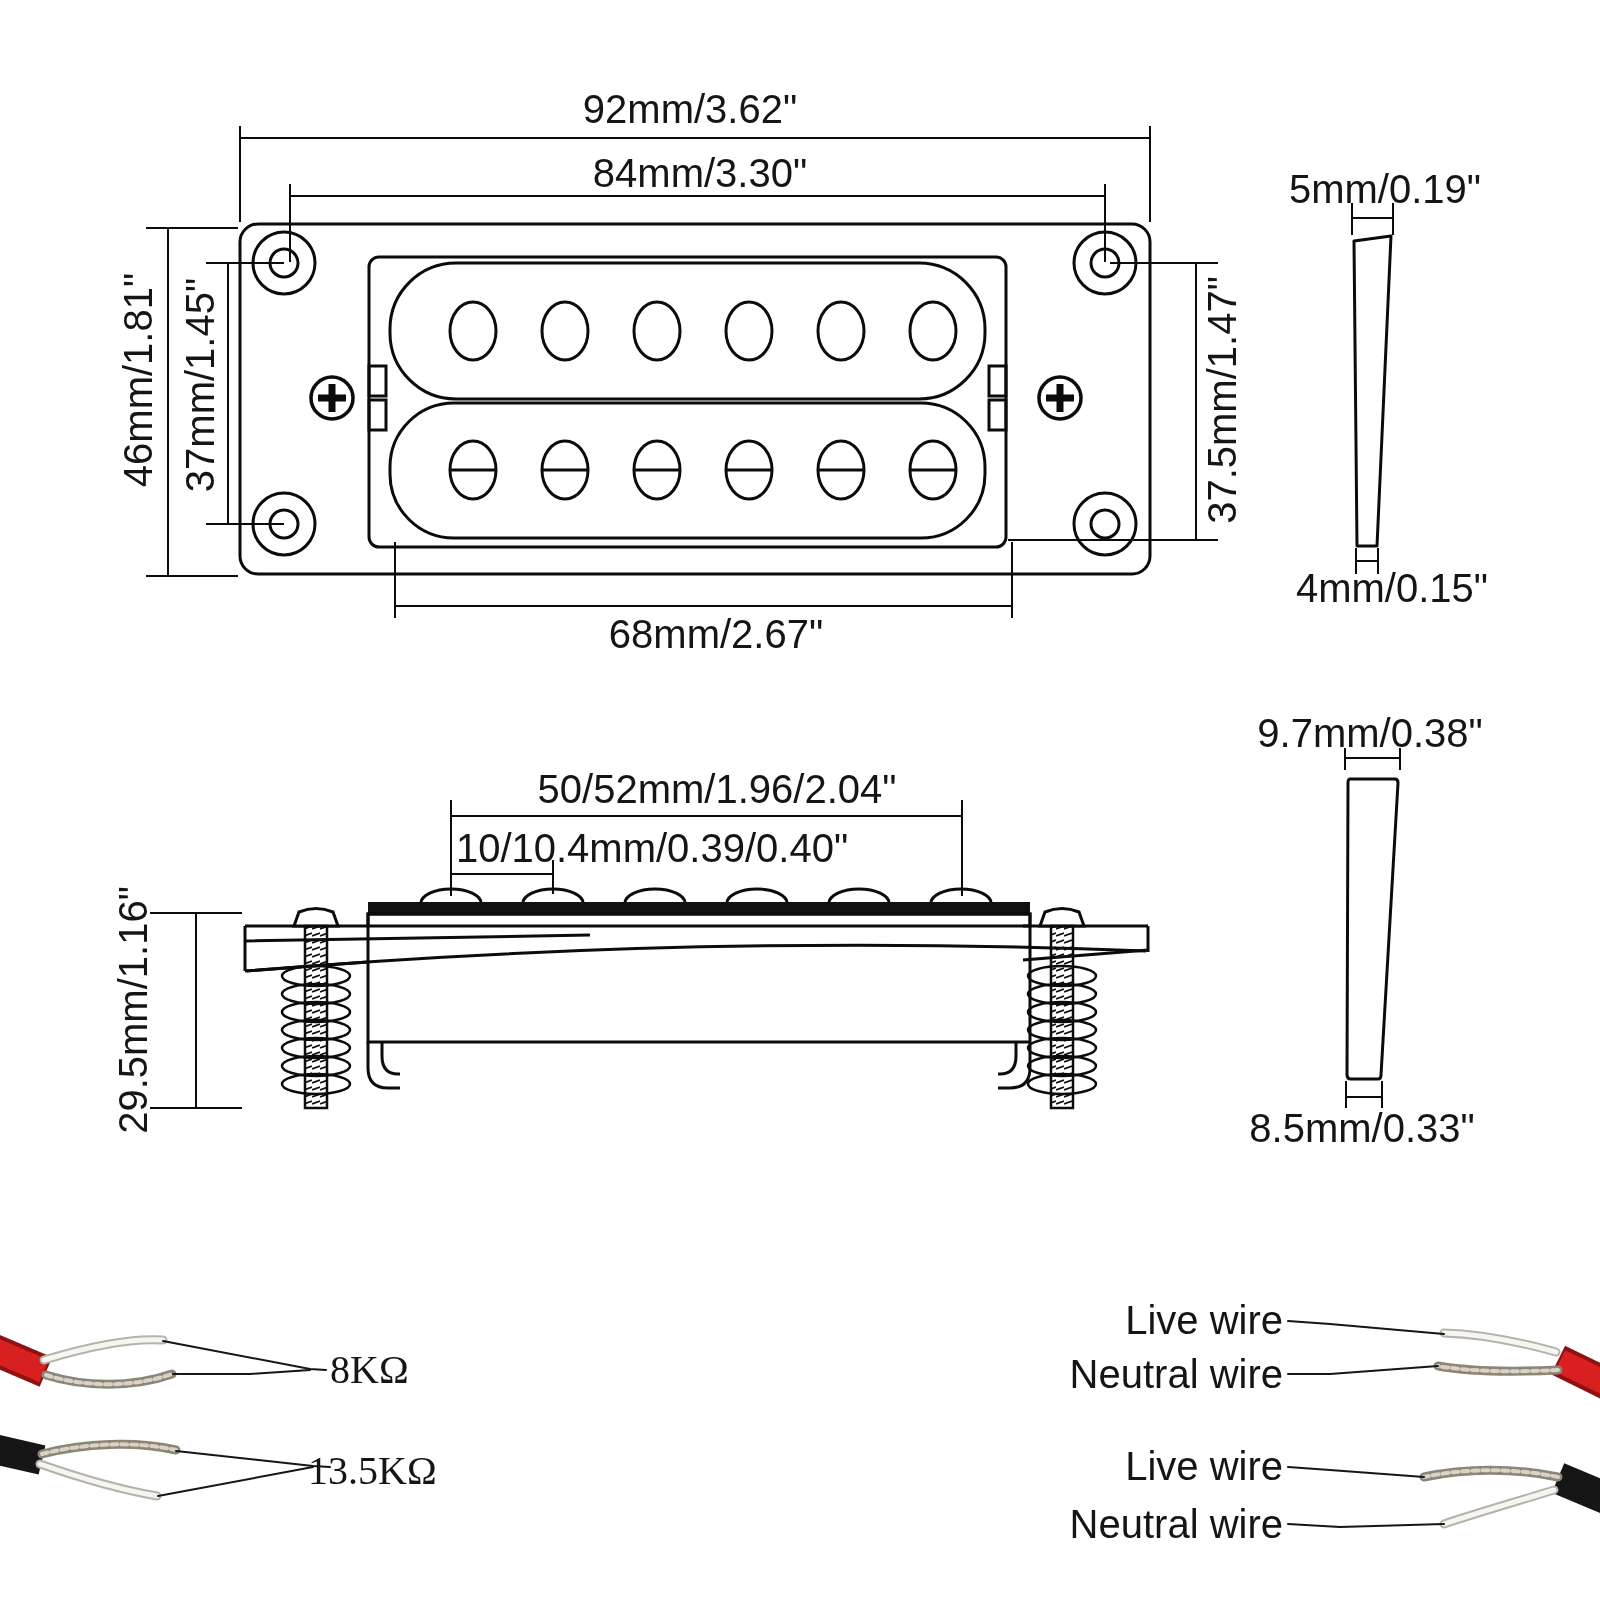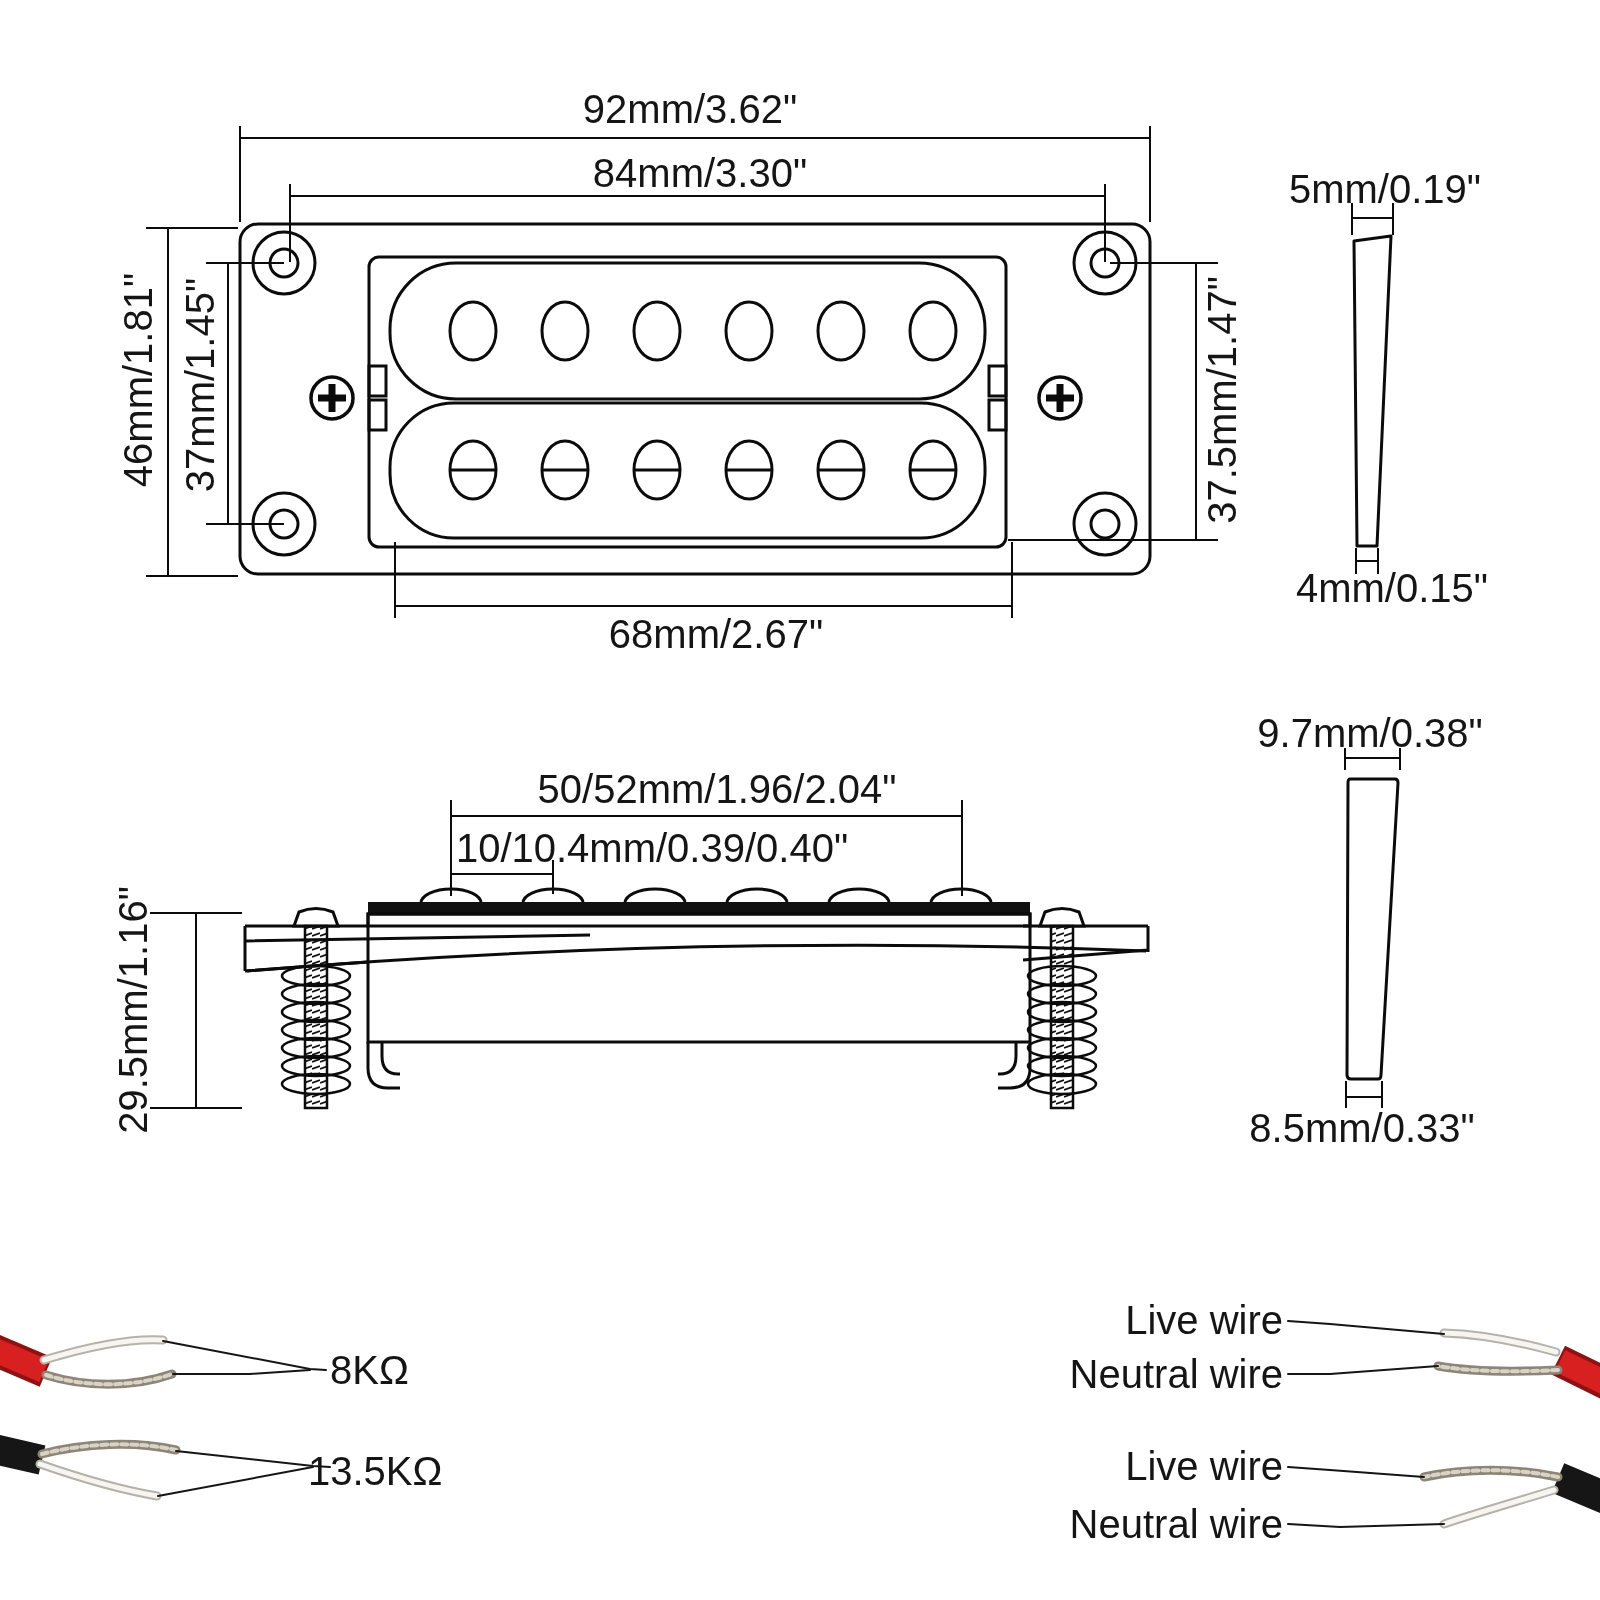--- a/index.html
+++ b/index.html
@@ -9,7 +9,7 @@
   .lbl{position:absolute;font-size:40px;color:#151515;white-space:nowrap;line-height:1;}
   .c{transform:translate(-50%,-50%);}
   .r{transform:translate(-50%,-50%) rotate(-90deg);}
-  .lft{transform:translateY(-50%);}
+  .lft{transform:translateY(-50%);font-family:Liberation Serif, serif;}
   .rgt{transform:translateY(-50%);text-align:right;}
 </style>
 </head>

